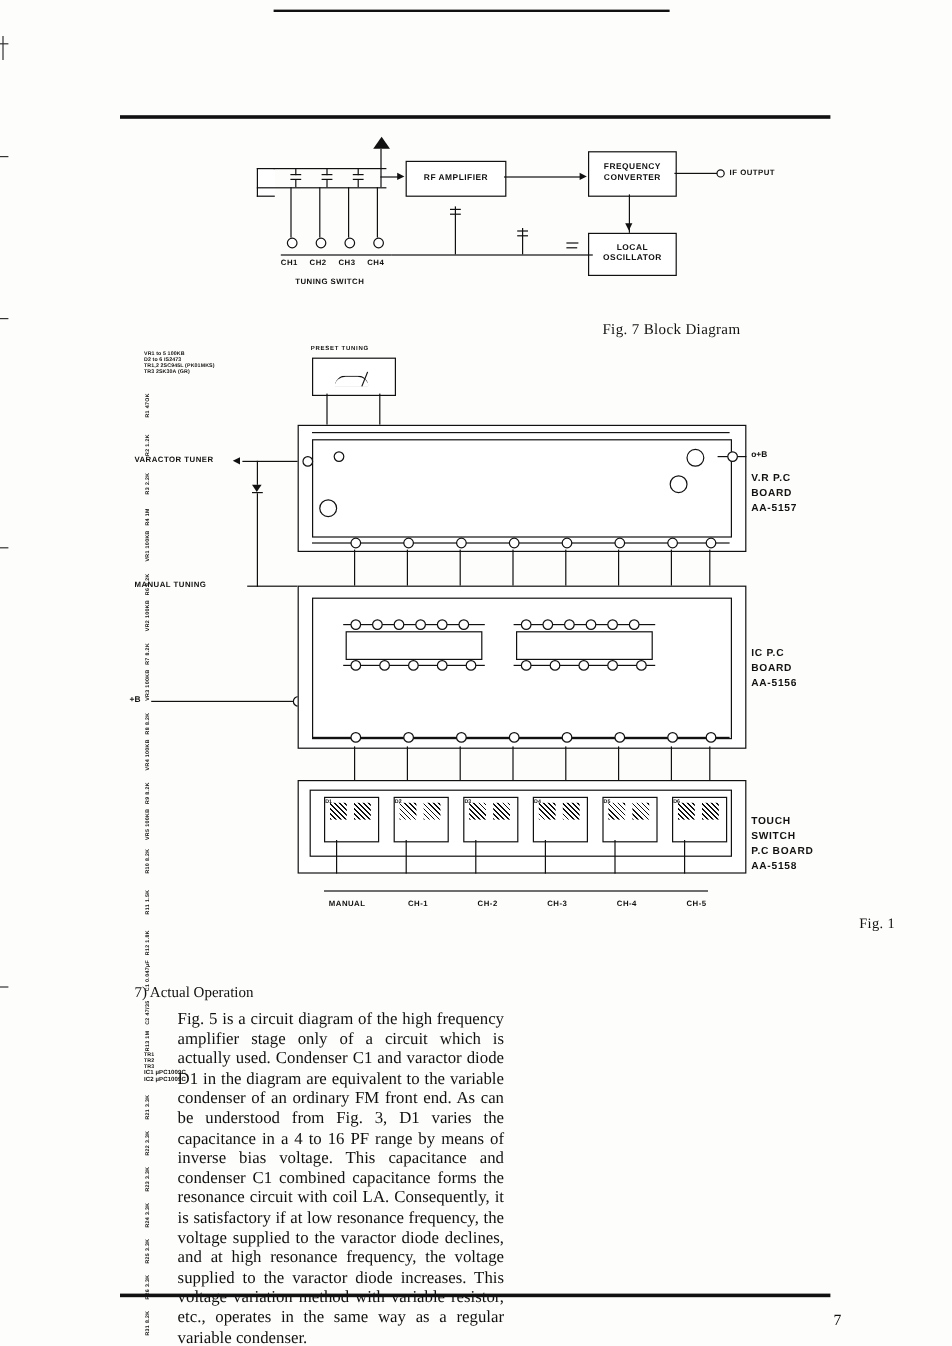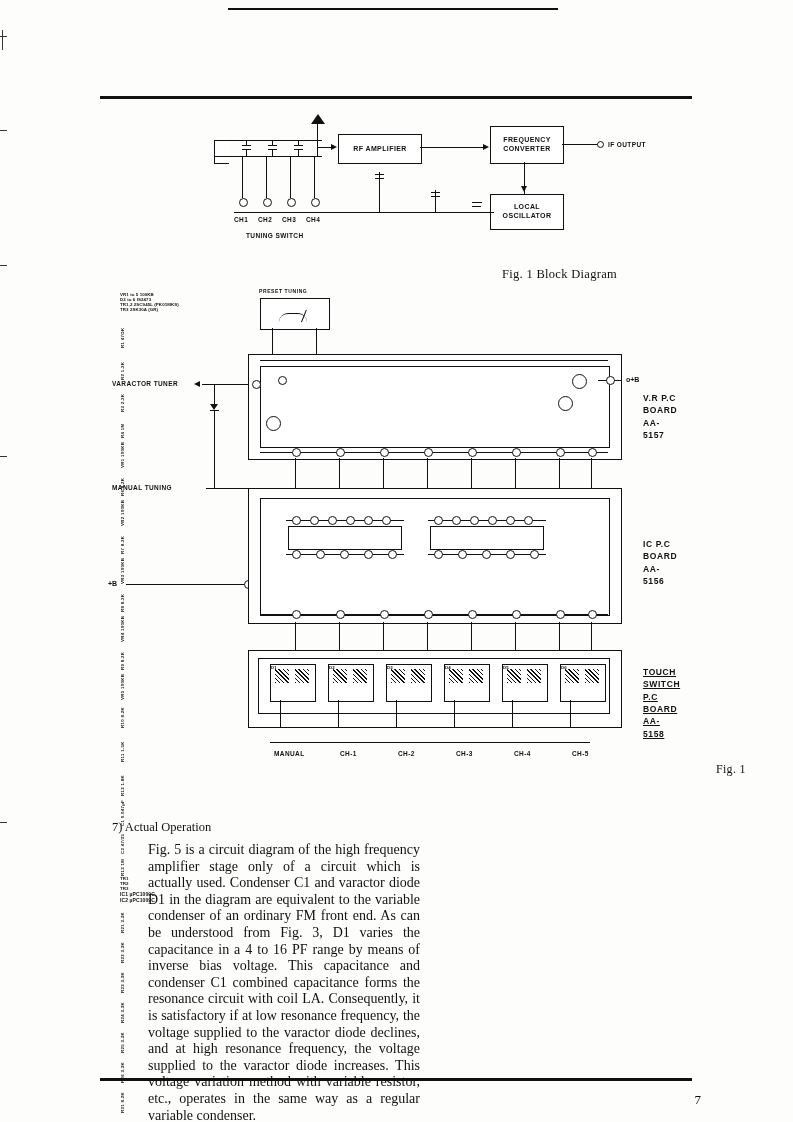--- a/index.html
+++ b/index.html
@@ -158,7 +158,7 @@
     <div class="ln h" style="left:264px;top:90px;width:10px;"></div>
   </div>
 
-  <div class="cap" id="cap6">Fig. 1    Block  Diagram</div>
+  <div class="cap" id="cap6">Fig. 7    Block  Diagram</div>
 
   <div class="f7">
 

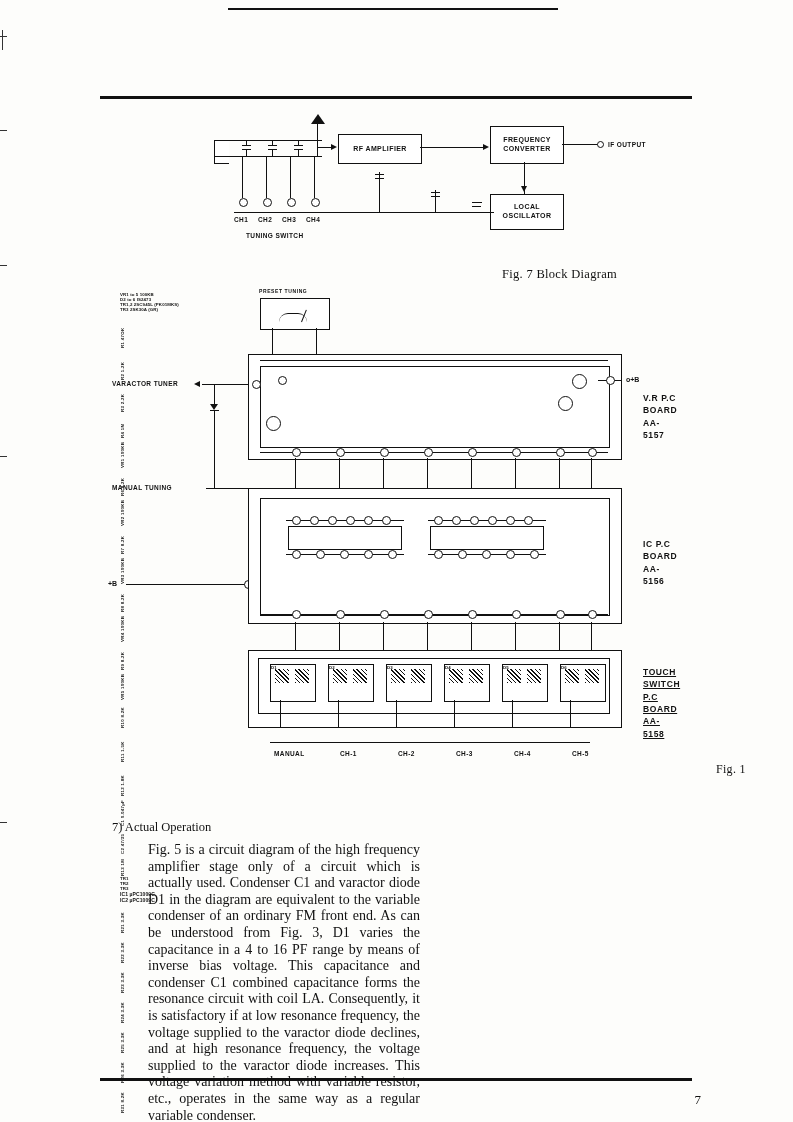--- a/index.html
+++ b/index.html
@@ -41,7 +41,7 @@
   .blk{position:absolute;border:1.5px solid #111;background:#fff;}
   .blk2{position:absolute;border:1.2px solid #111;background:#fff;}
   .txt{position:absolute;font-family:"Liberation Sans",sans-serif;font-weight:bold;}
-  .bname{font-size:8.5px;letter-spacing:.6px;line-height:1.45;margin-left:17px;}
+  .bname{font-size:8.5px;letter-spacing:.6px;line-height:1.45;}
   .tiny{font-family:"Liberation Sans",sans-serif;font-size:4.4px;font-weight:bold;letter-spacing:.1px;}
   .tinyv{font-family:"Liberation Sans",sans-serif;font-size:4.4px;font-weight:bold;writing-mode:vertical-rl;transform:rotate(180deg);white-space:nowrap;letter-spacing:.3px;}
   .node{position:absolute;width:7px;height:7px;border:1.1px solid #111;border-radius:50%;background:#fff;font-family:"Liberation Sans",sans-serif;font-size:4.6px;line-height:6.5px;text-align:center;color:#111;}

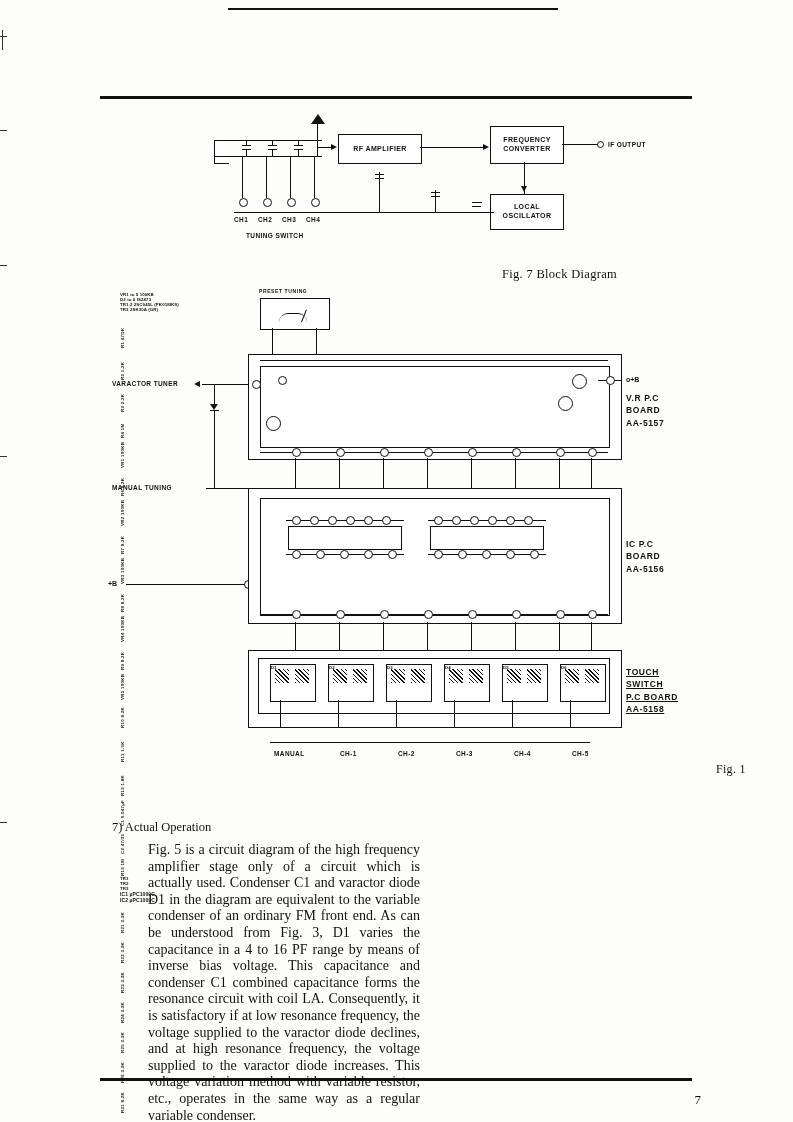--- a/index.html
+++ b/index.html
@@ -307,7 +307,7 @@
     <div class="node" style="left:468px;top:318px;"></div>
 
     <div class="blk" style="left:128px;top:358px;width:372px;height:76px;"></div>
-    <div class="txt bname" style="left:506px;top:374px;white-space:pre-line;text-decoration:underline;">TOUCH SWITCH
+    <div class="txt bname" style="left:506px;top:386px;white-space:pre-line;">TOUCH SWITCH
 P.C BOARD AA-5158</div>
     <div class="blk2" style="left:138px;top:366px;width:350px;height:54px;"></div>
 

